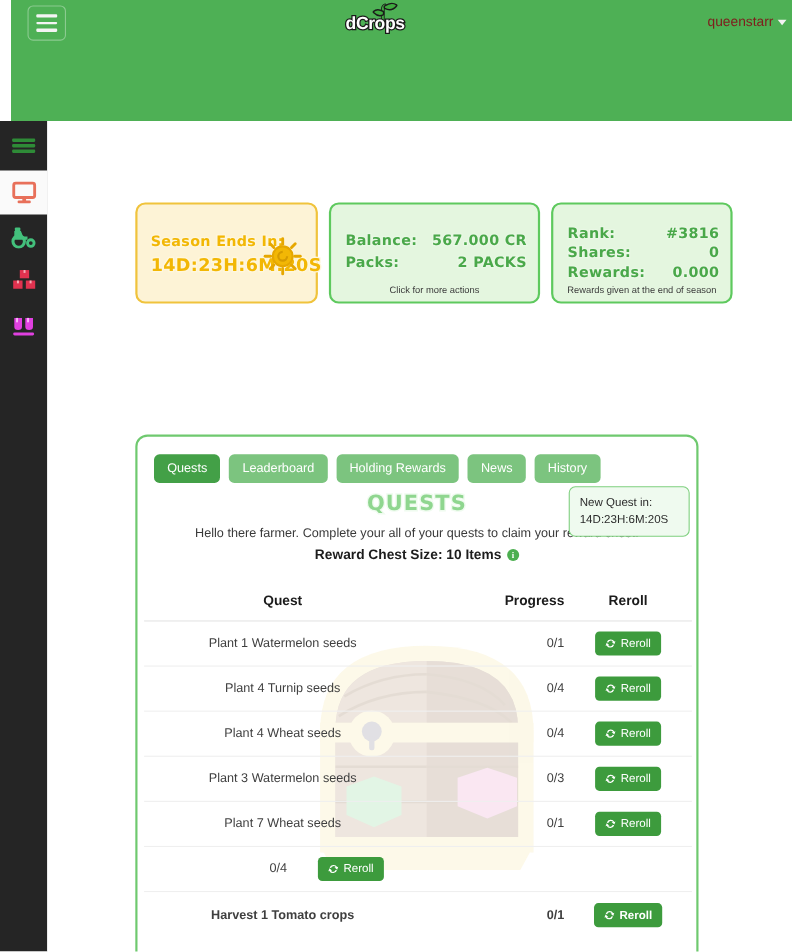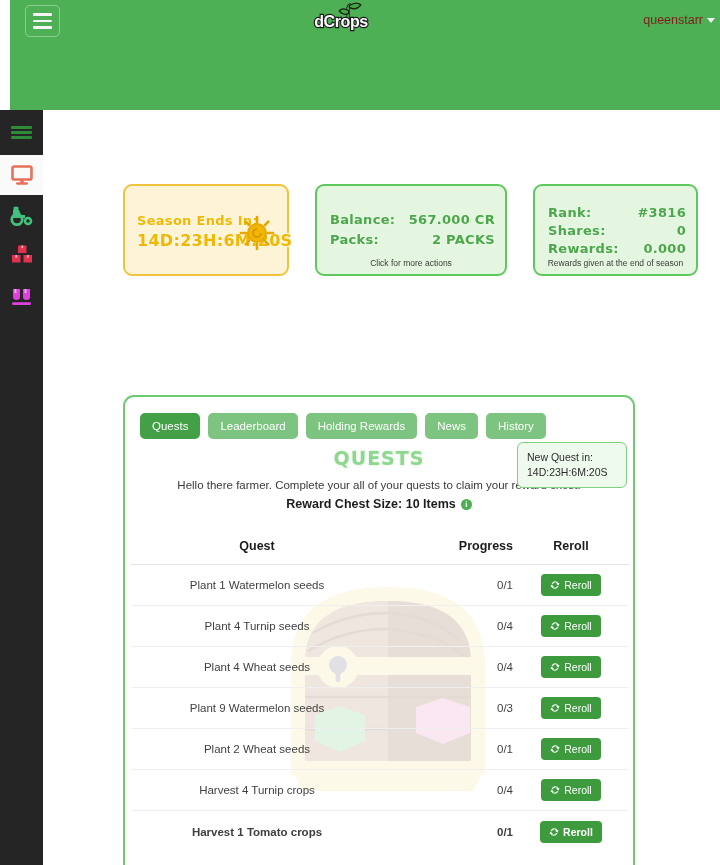--- a/index.html
+++ b/index.html
@@ -54,7 +54,7 @@
   .content { position:absolute; left:43px; top:110px; width:677px; height:755px; background:#fff; }
 
   
-  .cards { position:absolute; left:80px; top:74px; display:flex; gap:26px; }
+  .cards { position:absolute; left:80px; top:74px; display:flex; gap:10px; }
   .card { border-radius:9px; position:relative; }
   .card-season {
     width:166px; height:92px; background:#fdf3d6; border:2.5px solid #f0c33c;

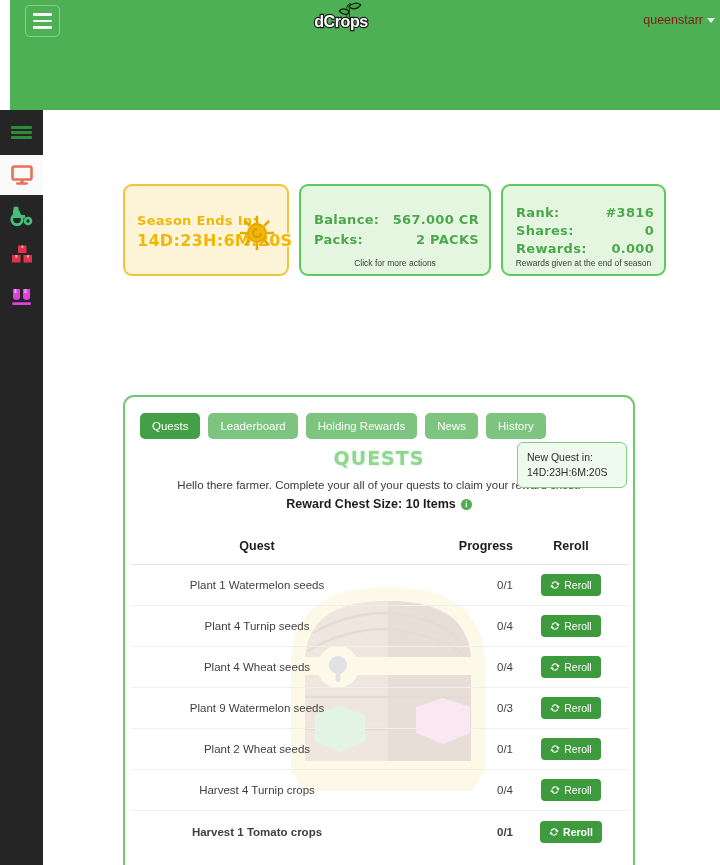--- a/index.html
+++ b/index.html
@@ -356,7 +356,7 @@
         </div>
 
         <div class="qrow">
-          <div class="c1">Plant 9 Watermelon seeds</div>
+          <div class="c1">Plant 3 Watermelon seeds</div>
           <div class="c2">0/3</div>
           <div class="c3"><span class="reroll-btn">
                 <svg class="refresh-ico" width="10" height="10" viewBox="0 0 16 16">

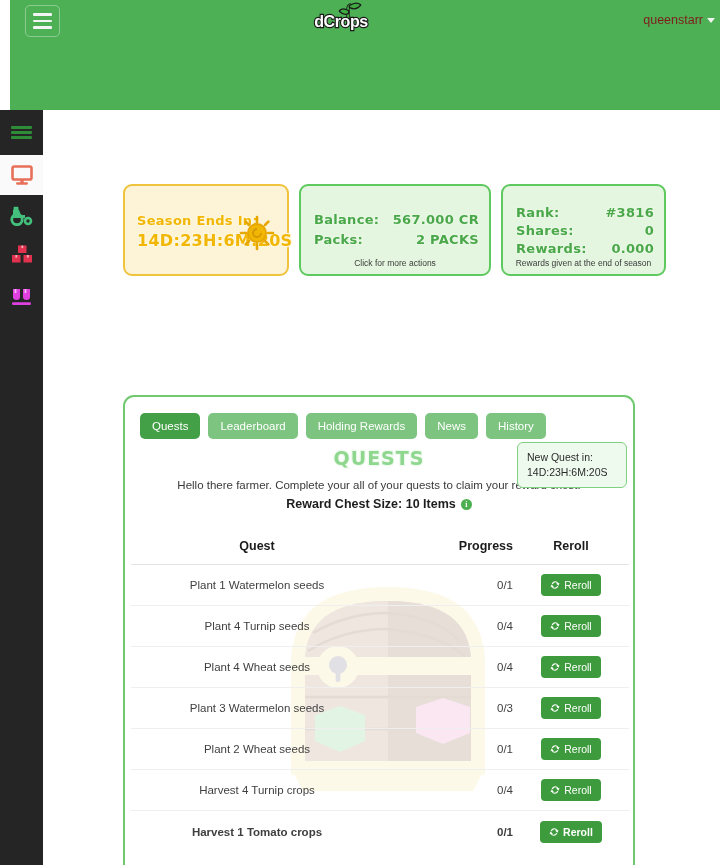--- a/index.html
+++ b/index.html
@@ -368,7 +368,7 @@
         </div>
 
         <div class="qrow">
-          <div class="c1">Plant 2 Wheat seeds</div>
+          <div class="c1">Plant 7 Wheat seeds</div>
           <div class="c2">0/1</div>
           <div class="c3"><span class="reroll-btn">
                 <svg class="refresh-ico" width="10" height="10" viewBox="0 0 16 16">

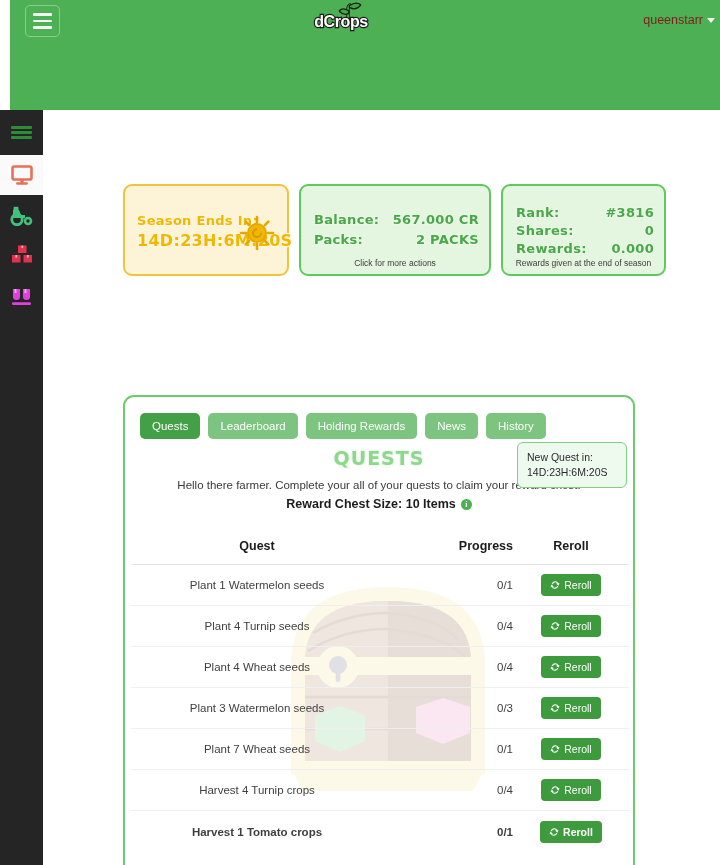--- a/index.html
+++ b/index.html
@@ -380,7 +380,6 @@
         </div>
 
         <div class="qrow">
-          <div class="c1">Harvest 4 Turnip crops</div>
           <div class="c2">0/4</div>
           <div class="c3"><span class="reroll-btn">
                 <svg class="refresh-ico" width="10" height="10" viewBox="0 0 16 16">

